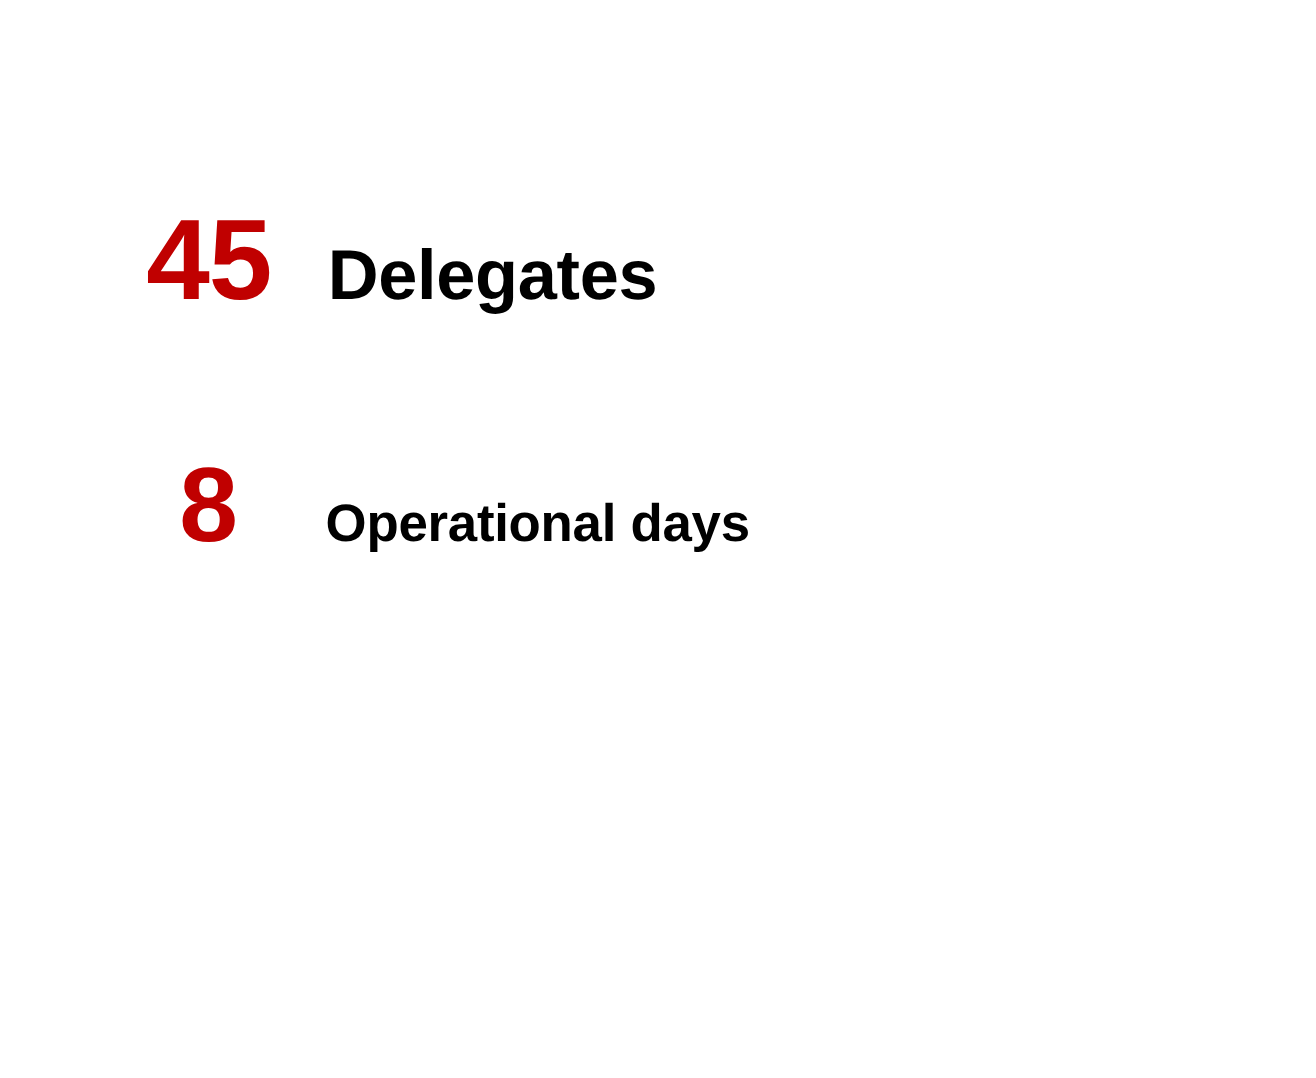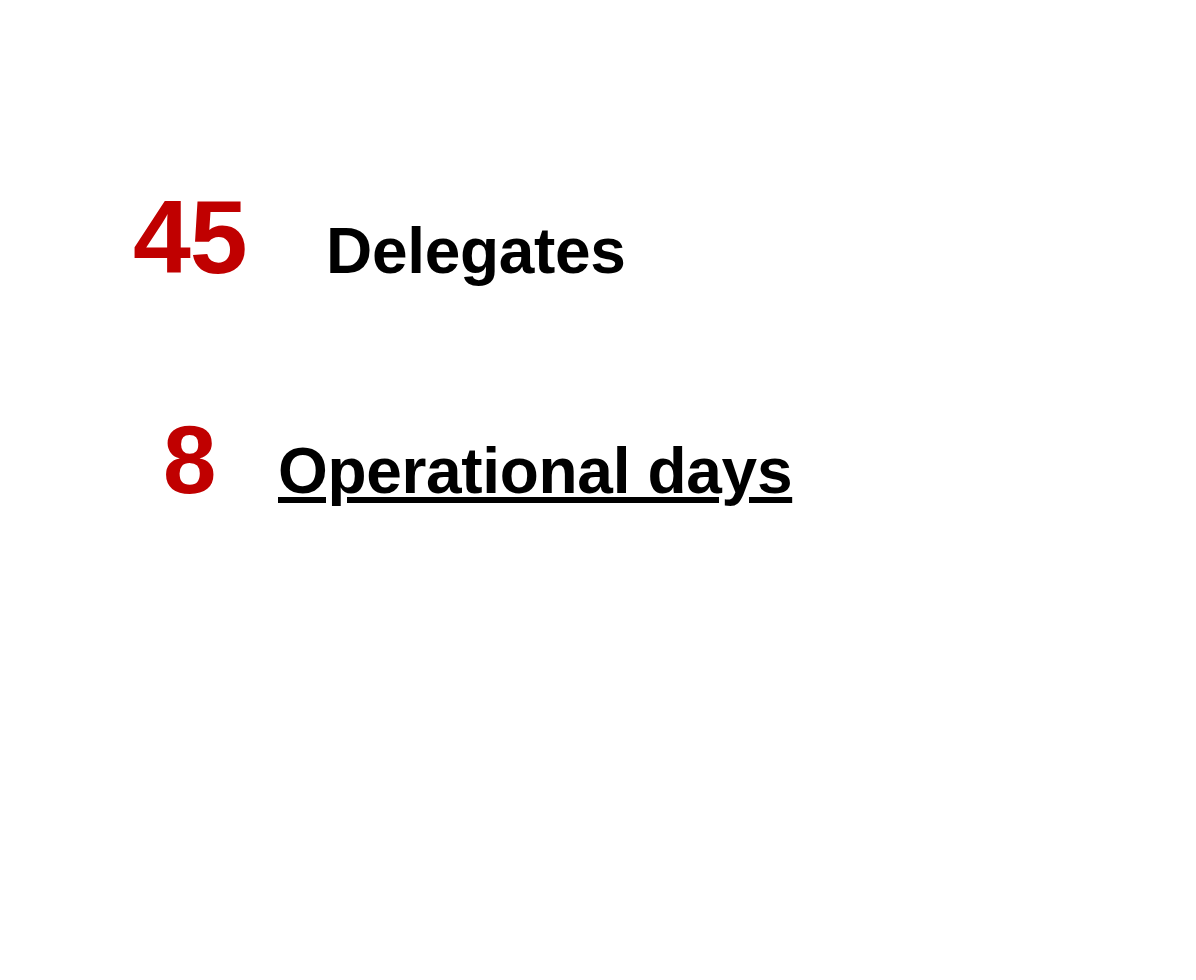--- a/index.html
+++ b/index.html
@@ -73,7 +73,7 @@
 
   .stat-row--delegates .stat-label {
     font-size: 64px;
-    margin-left: 48px;
+    margin-left: 20px;
   }
 
   .stat-row--days .stat-label {

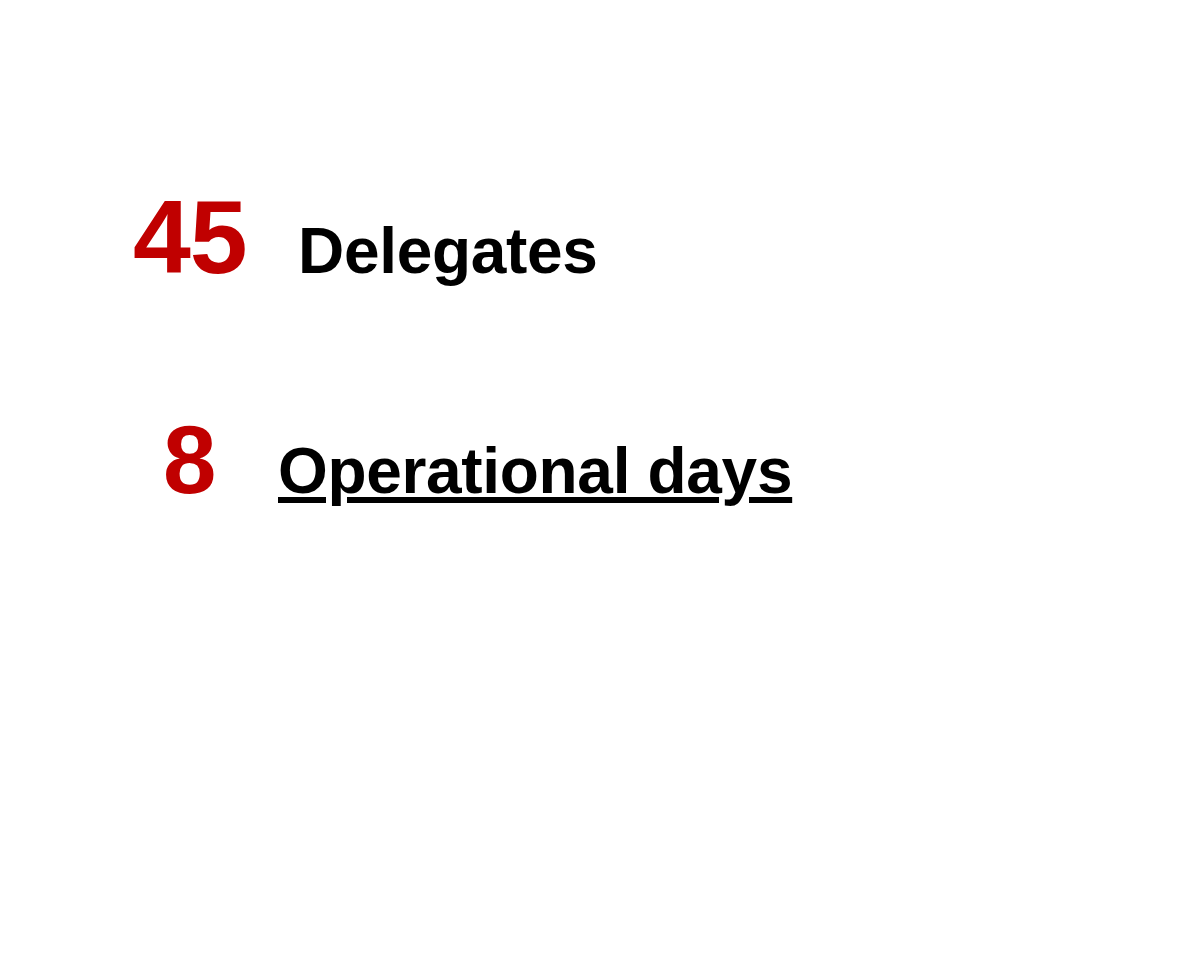--- a/index.html
+++ b/index.html
@@ -77,8 +77,8 @@
   }
 
   .stat-row--days .stat-label {
-    font-size: 64px;
-    text-decoration: underline;
+    font-size: 48px;
+    margin-left: 18px;
   }
 
   

